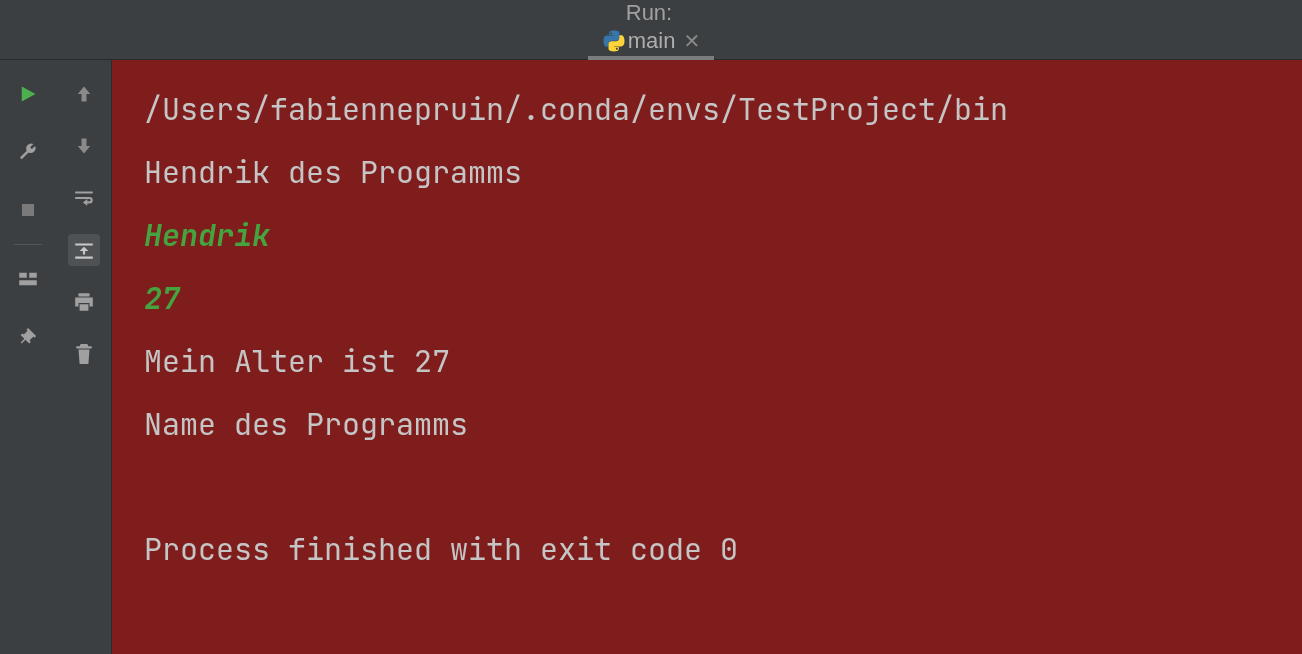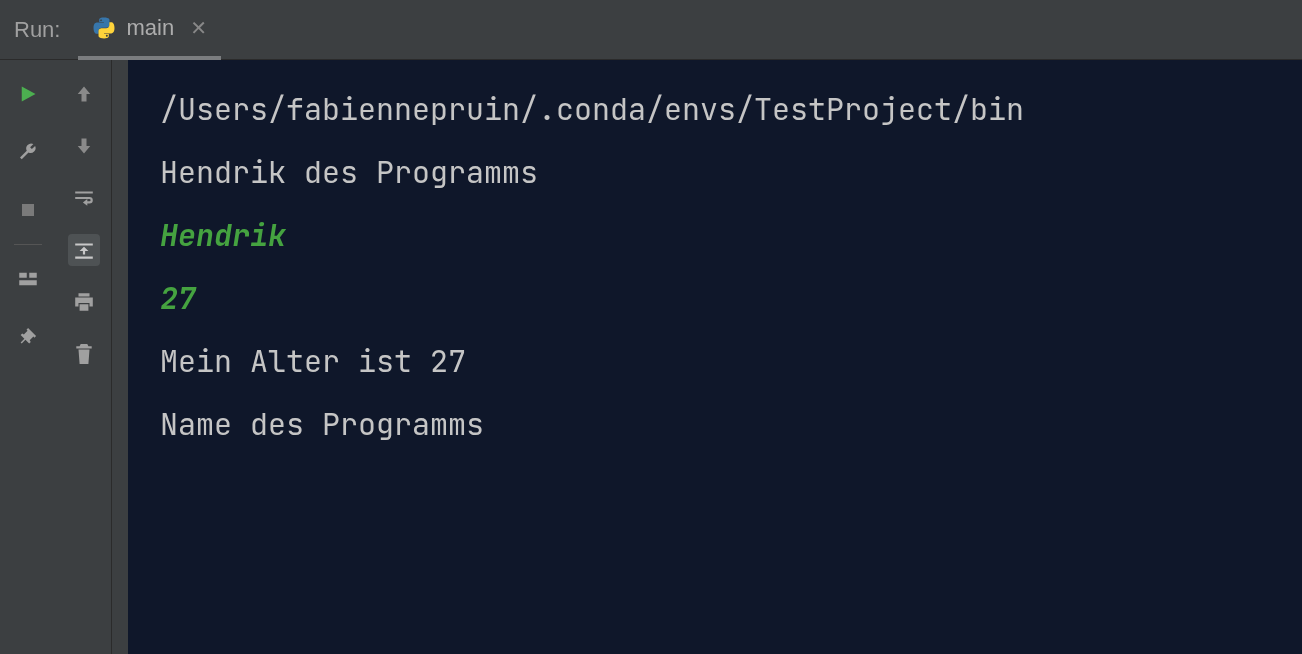--- a/index.html
+++ b/index.html
@@ -21,6 +21,7 @@
       align-items: center;
       background: #3c3f41;
       border-bottom: 1px solid #2b2b2b;
+      flex-direction: column;
     }
     .run-label {
       color: #a0a0a0;

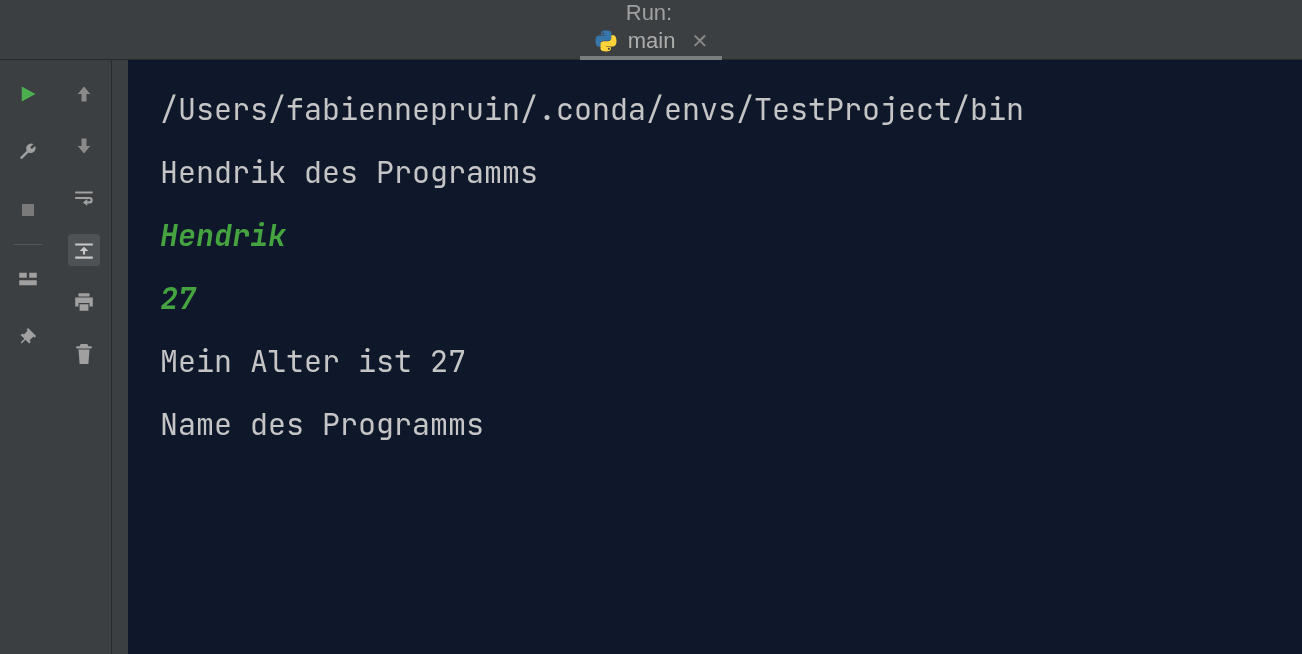--- a/index.html
+++ b/index.html
@@ -35,7 +35,7 @@
       padding: 0 14px;
       border-bottom: 4px solid #7b7d7f;
       margin-bottom: -1px;
-      gap: 10px;
+      gap: 2px;
     }
     .tab-icon {
       width: 24px;

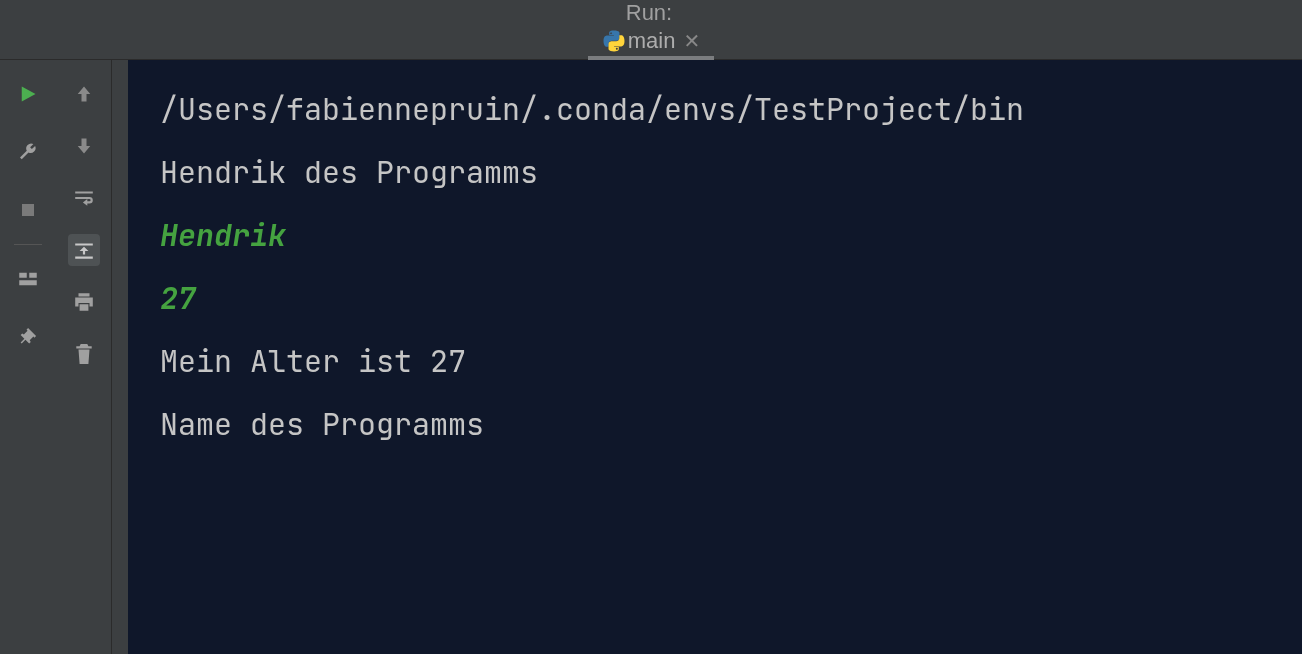--- a/index.html
+++ b/index.html
@@ -95,7 +95,7 @@
     }
     .console {
       flex: 1;
-      background: #0f172a;
+      background: #7f1d1d;
       padding: 18px 0 0 32px;
       font-family: "JetBrains Mono", "Menlo", "Consolas", monospace;
       font-size: 30px;
@@ -103,7 +103,6 @@
       color: #c5c5c5;
       overflow: hidden;
       white-space: nowrap;
-      margin-left: 16px;
     }
     .console .line {
       display: block;

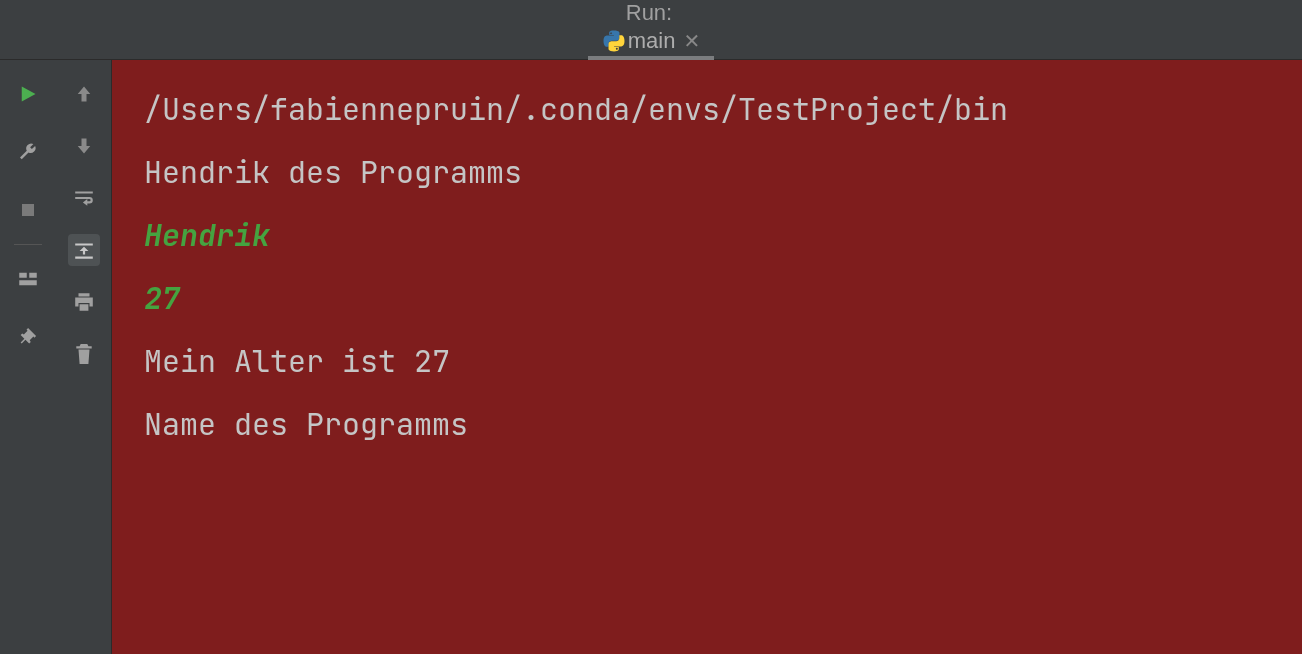--- a/index.html
+++ b/index.html
@@ -209,6 +209,7 @@
     <span class="line">Mein Alter ist 27</span>
     <span class="line">Name des Programms</span>
     <div class="blank-line"></div>
+    <span class="line">Process finished with exit code 0</span>
   </div>
 </div>
 

